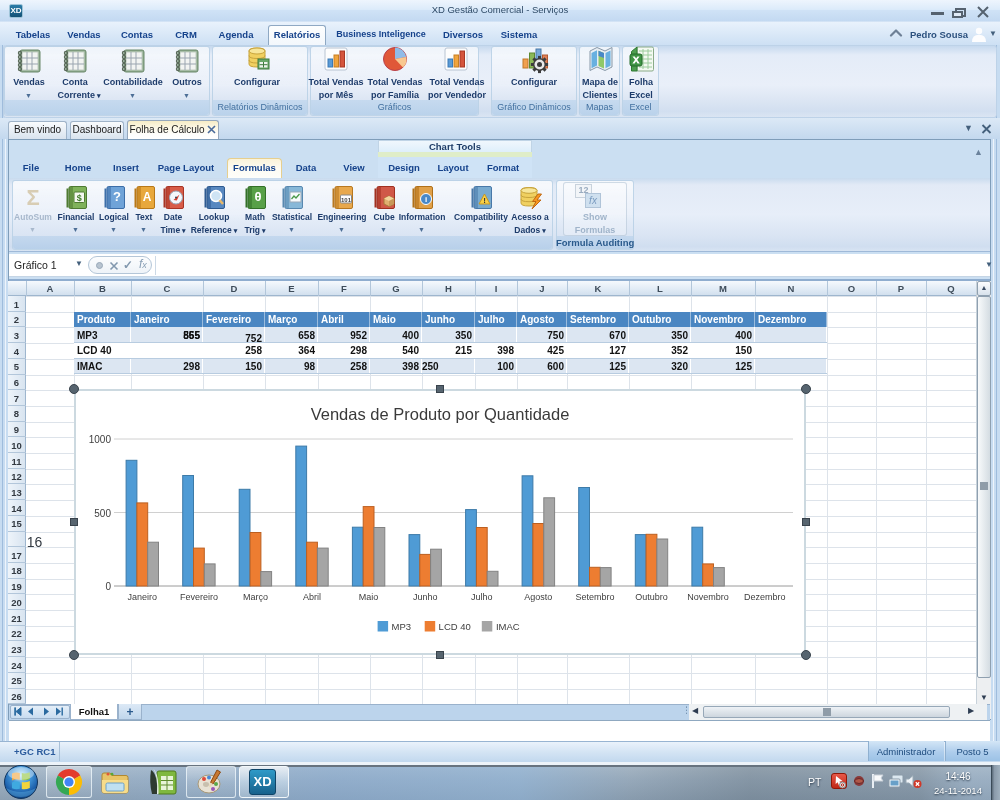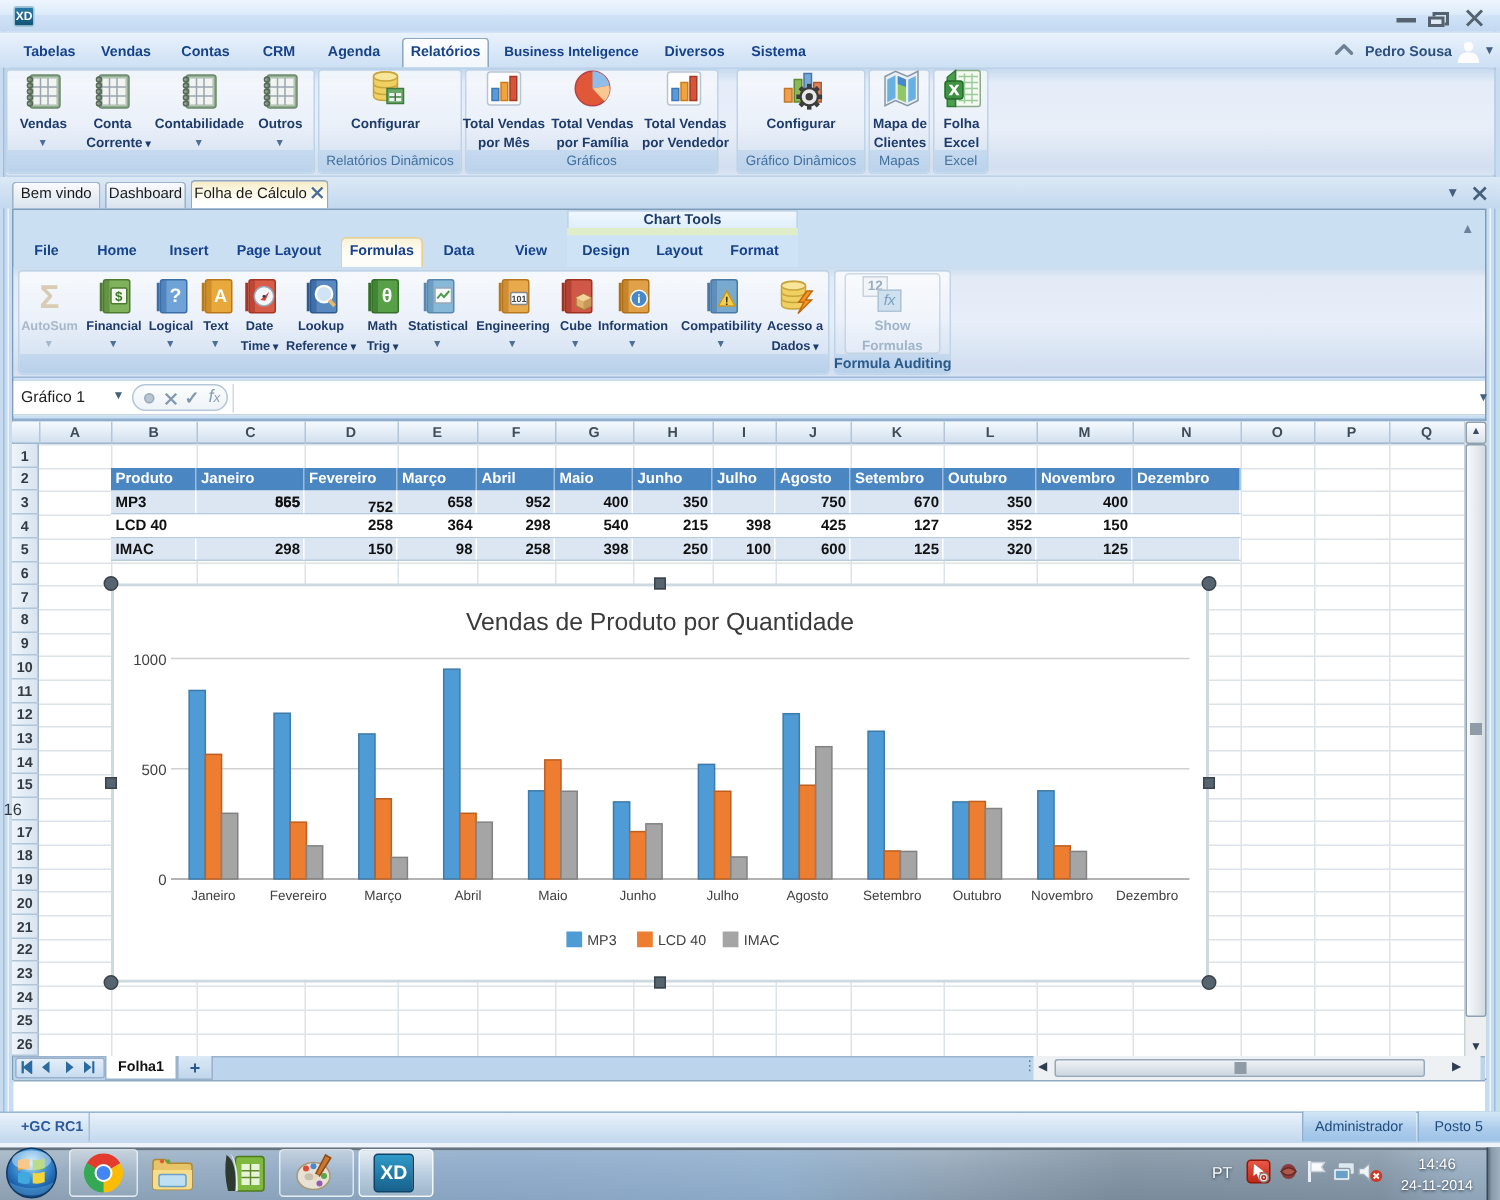--- a/index.html
+++ b/index.html
@@ -17,6 +17,7 @@
 <div class="abs" style="left:0;top:0;width:1000px;height:22px;background:linear-gradient(#eef5fd,#dcebfa 45%,#cfe2f6 50%,#c3d9f1);border-bottom:1px solid #d3e3f5;"></div>
 <div class="abs" style="left:9px;top:4px;width:14px;height:14px;background:linear-gradient(#2a7ca8,#145276);border-radius:2px;border:1px solid #9fc4d8;"></div>
 <div class="tx" style="left:9px;top:6px;width:14px;text-align:center;font-size:8px;font-weight:bold;color:#fff;">XD</div>
+<div class="tx" style="left:0;top:4px;width:1000px;text-align:center;font-size:9.5px;color:#2e4a66;">XD Gestão Comercial - Serviços</div>
 <div class="abs" style="left:931px;top:12px;width:13px;height:3px;background:#55626f;"></div>
 <div class="abs" style="left:955px;top:8px;width:11px;height:9px;border:2px solid #55626f;background:transparent;"></div>
 <div class="abs" style="left:952px;top:11px;width:11px;height:7px;border:2px solid #55626f;background:#dfeaf6;"></div>

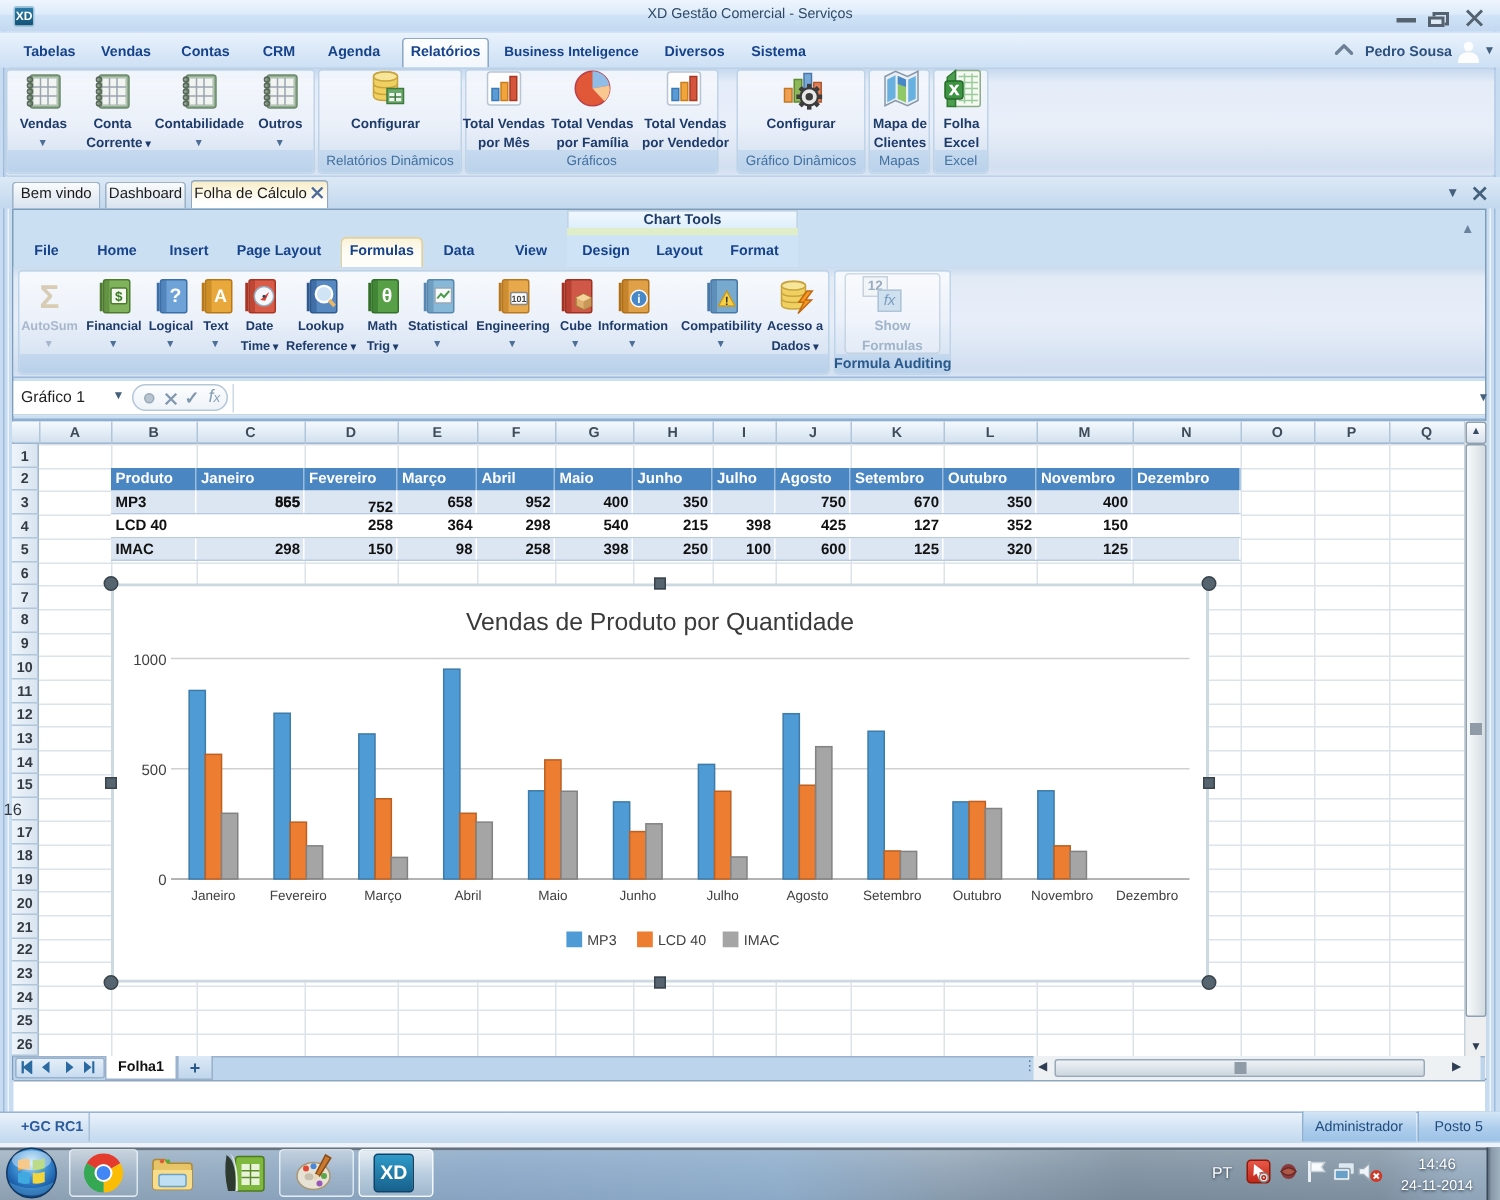--- a/index.html
+++ b/index.html
@@ -616,7 +616,7 @@
 <div class="tx" style="left:265px;top:361.0px;width:50px;text-align:right;font-size:10px;font-weight:bold;color:#111;">98</div>
 <div class="tx" style="left:318px;top:361.0px;width:49px;text-align:right;font-size:10px;font-weight:bold;color:#111;">258</div>
 <div class="tx" style="left:370px;top:361.0px;width:49px;text-align:right;font-size:10px;font-weight:bold;color:#111;">398</div>
-<div class="tx" style="left:422px;top:361.0px;width:50px;text-align:right;font-size:10px;font-weight:bold;color:#111;">250</div>
+<div class="tx" style="left:422px;top:361.0px;width:50px;font-size:10px;font-weight:bold;color:#111;">250</div>
 <div class="tx" style="left:475px;top:361.0px;width:39px;text-align:right;font-size:10px;font-weight:bold;color:#111;">100</div>
 <div class="tx" style="left:517px;top:361.0px;width:47px;text-align:right;font-size:10px;font-weight:bold;color:#111;">600</div>
 <div class="tx" style="left:567px;top:361.0px;width:59px;text-align:right;font-size:10px;font-weight:bold;color:#111;">125</div>

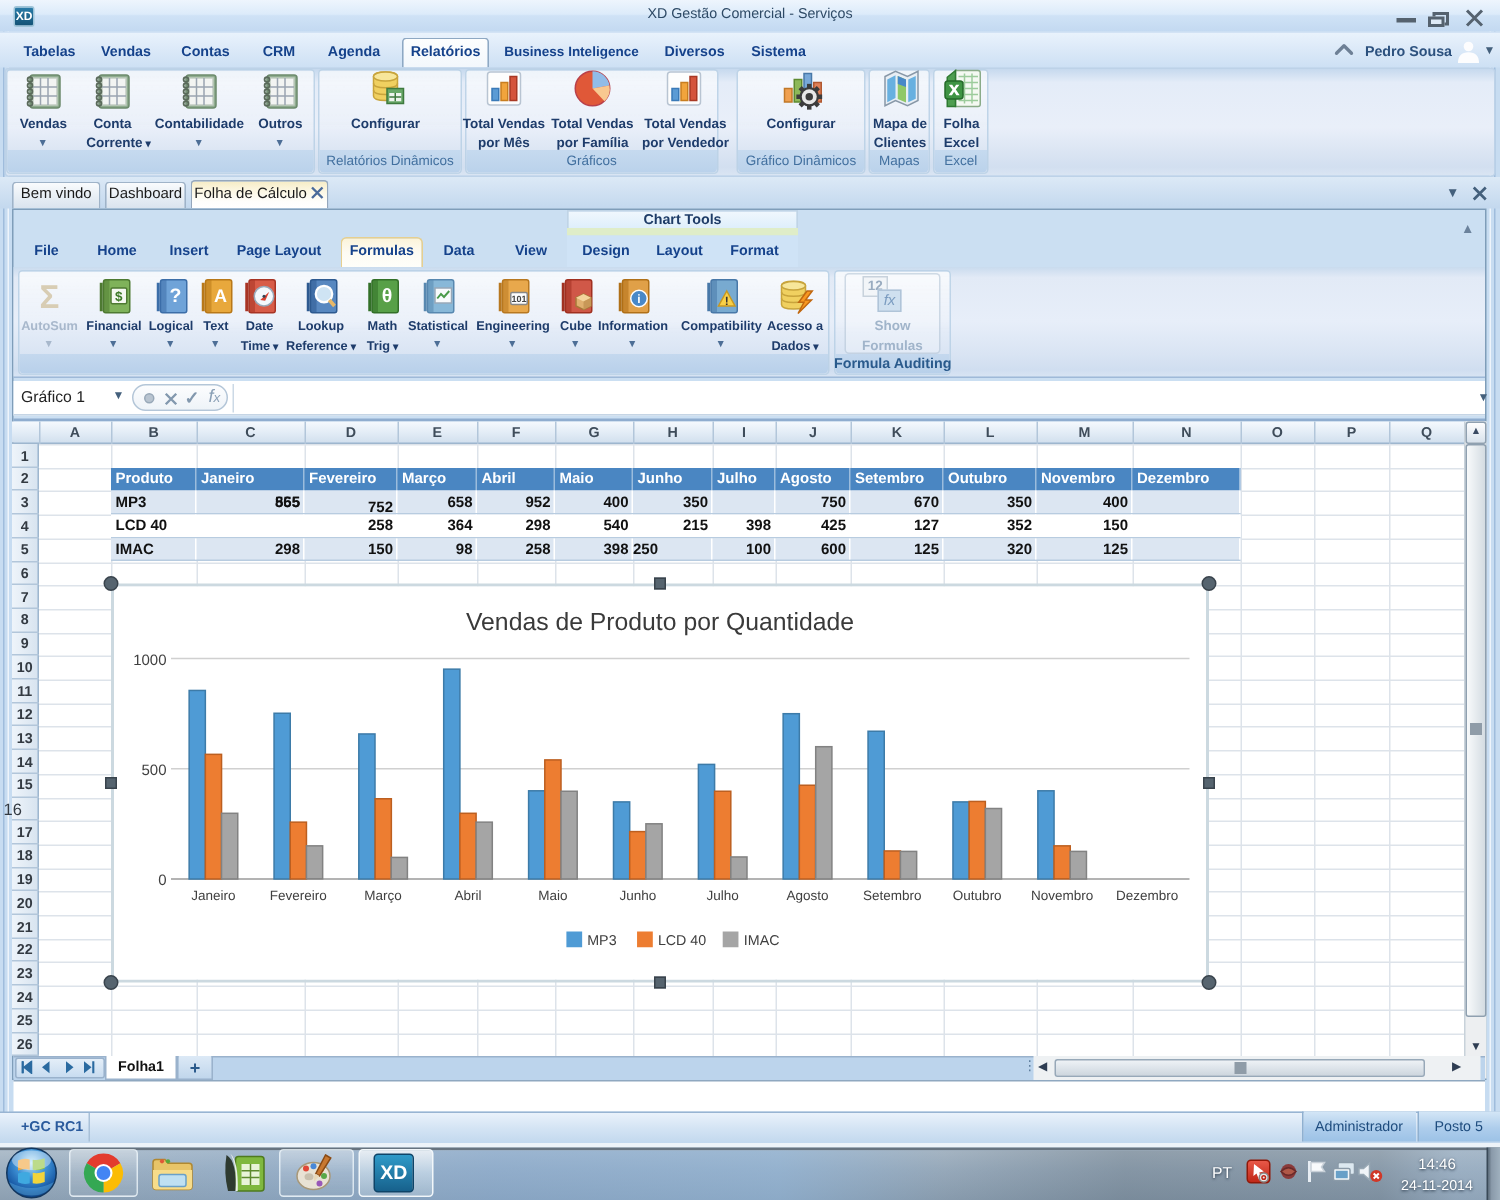--- a/index.html
+++ b/index.html
@@ -496,7 +496,7 @@
 <div class="abs" style="left:8px;top:530.5px;width:18px;height:1px;background:#b2c6da;"></div>
 <div class="tx" style="left:8px;top:518.3px;width:17px;text-align:center;font-size:9.5px;font-weight:bold;color:#333a42;">15</div>
 <div class="abs" style="left:8px;top:546.2px;width:18px;height:1px;background:#b2c6da;"></div>
-<div class="tx" style="left:0;top:534.0px;width:17px;text-align:center;font-size:11px;font-weight:normal;color:#333a42;">16</div>
+<div class="tx" style="left:26px;top:534.0px;width:17px;text-align:center;font-size:14px;font-weight:normal;color:#333a42;">16</div>
 <div class="abs" style="left:8px;top:561.9px;width:18px;height:1px;background:#b2c6da;"></div>
 <div class="tx" style="left:8px;top:549.7px;width:17px;text-align:center;font-size:9.5px;font-weight:bold;color:#333a42;">17</div>
 <div class="abs" style="left:8px;top:577.6px;width:18px;height:1px;background:#b2c6da;"></div>

